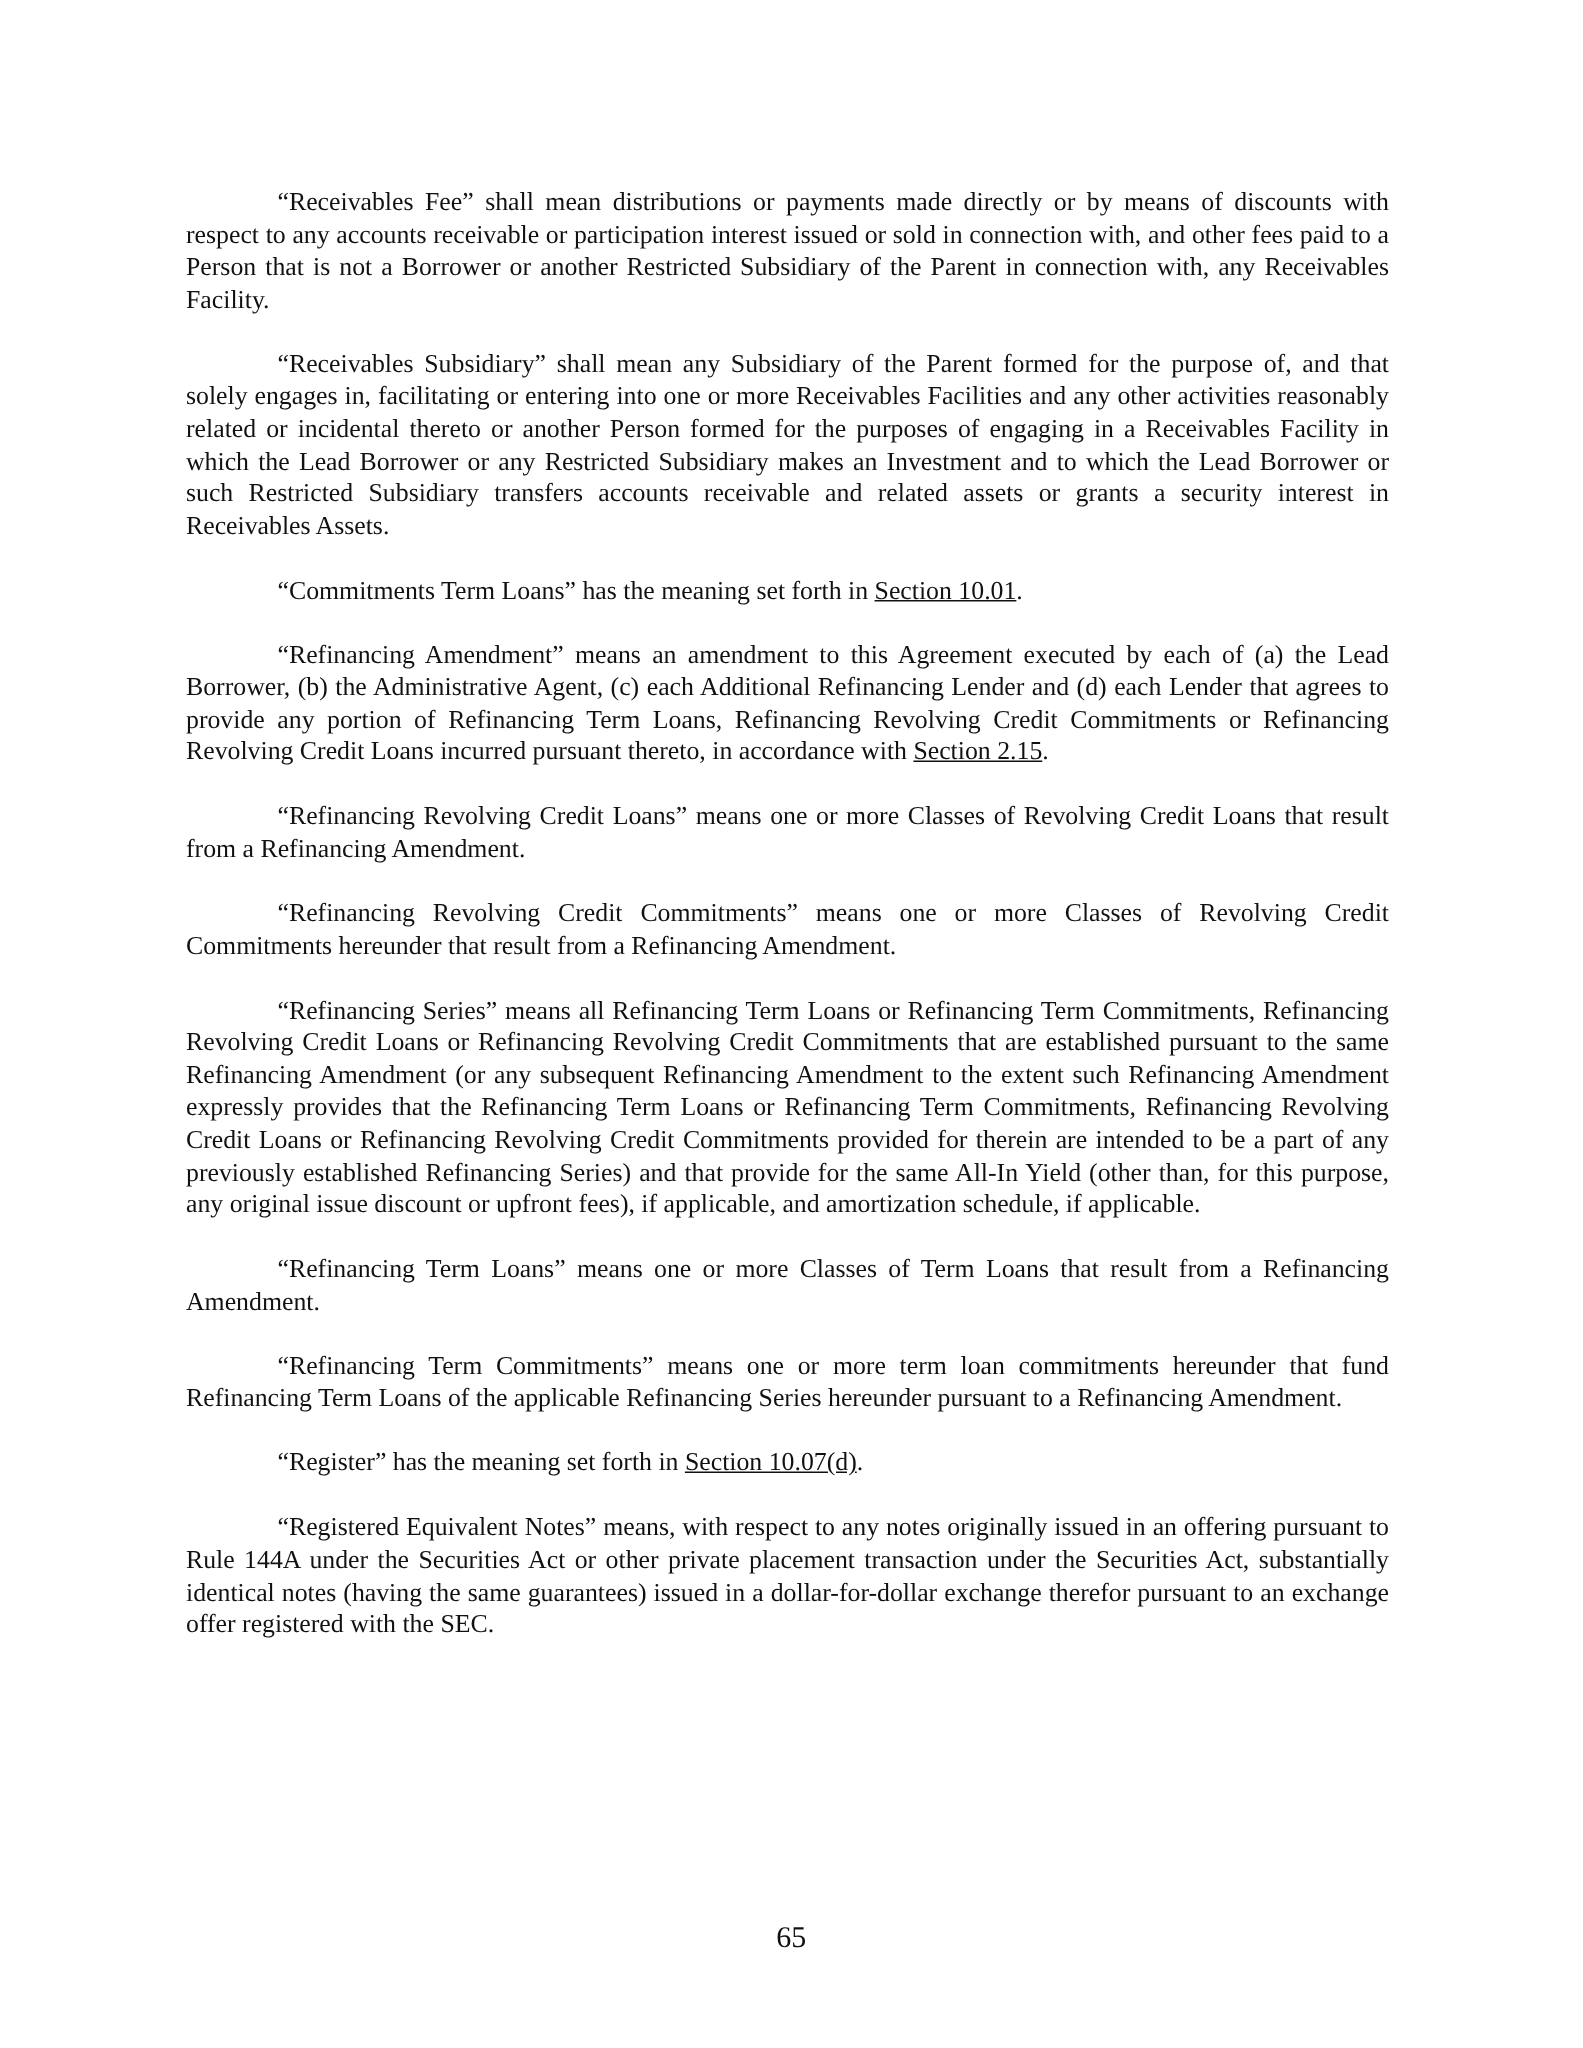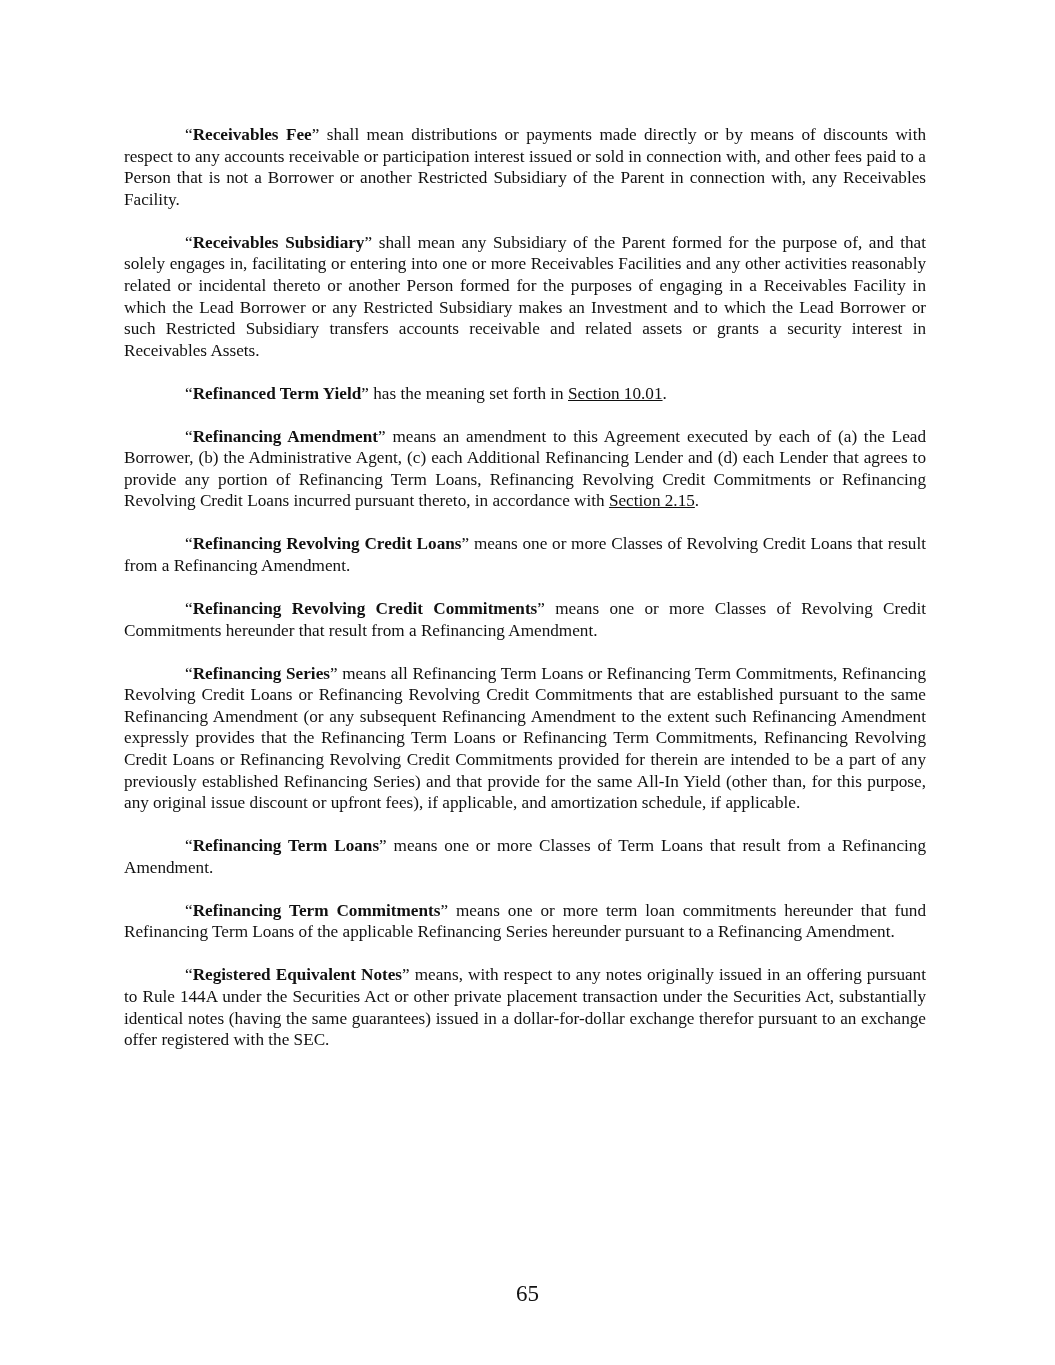--- a/index.html
+++ b/index.html
@@ -29,7 +29,7 @@
       margin: 0 0 21.4px 0;
     }
     .term {
-      font-weight: bold;
+      font-weight: normal;
     }
     .xref {
       text-decoration: underline;

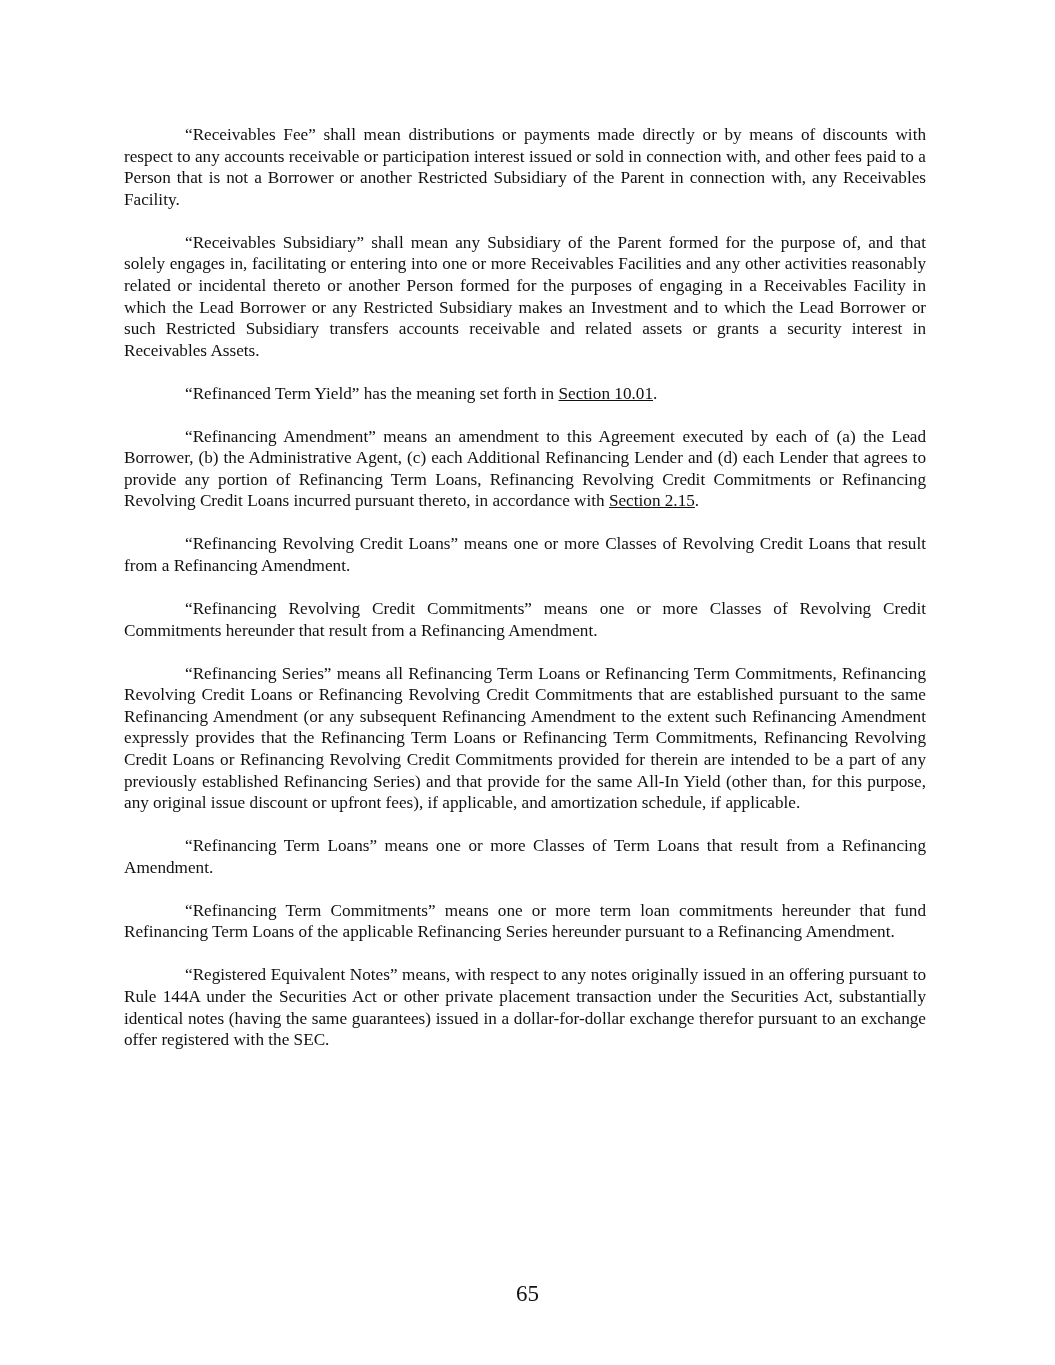--- a/index.html
+++ b/index.html
@@ -53,7 +53,7 @@
   <p class="para"><span>“</span><span class="term">Receivables Subsidiary</span><span>”</span><span> shall mean any Subsidiary of the Parent formed for the purpose of, and that solely engages in, facilitating or entering into one or more Receivables Facilities and any other activities reasonably related or incidental thereto or another Person formed for the purposes of engaging in a Receivables Facility in which the Lead Borrower or any Restricted Subsidiary makes an Investment and to which the Lead Borrower or such Restricted Subsidiary transfers accounts receivable and related assets or grants a security interest in Receivables Assets.</span></p>
 
 
-  <p class="para"><span>“</span><span class="term">Refinanced Term Yield</span><span>”</span><span> has the meaning set forth in </span><span class="xref">Section 10.01</span><span>.</span></p>
+  <p class="para"><span>“</span><span class="term">Commitments Term Loans</span><span>”</span><span> has the meaning set forth in </span><span class="xref">Section 10.01</span><span>.</span></p>
 
   <p class="para"><span>“</span><span class="term">Refinancing Amendment</span><span>”</span><span> means an amendment to this Agreement executed by each of (a) the Lead Borrower, (b) the Administrative Agent, (c) each Additional Refinancing Lender and (d) each Lender that agrees to provide any portion of Refinancing Term Loans, Refinancing Revolving Credit Commitments or Refinancing Revolving Credit Loans incurred pursuant thereto, in accordance with </span><span class="xref">Section 2.15</span><span>.</span></p>
 

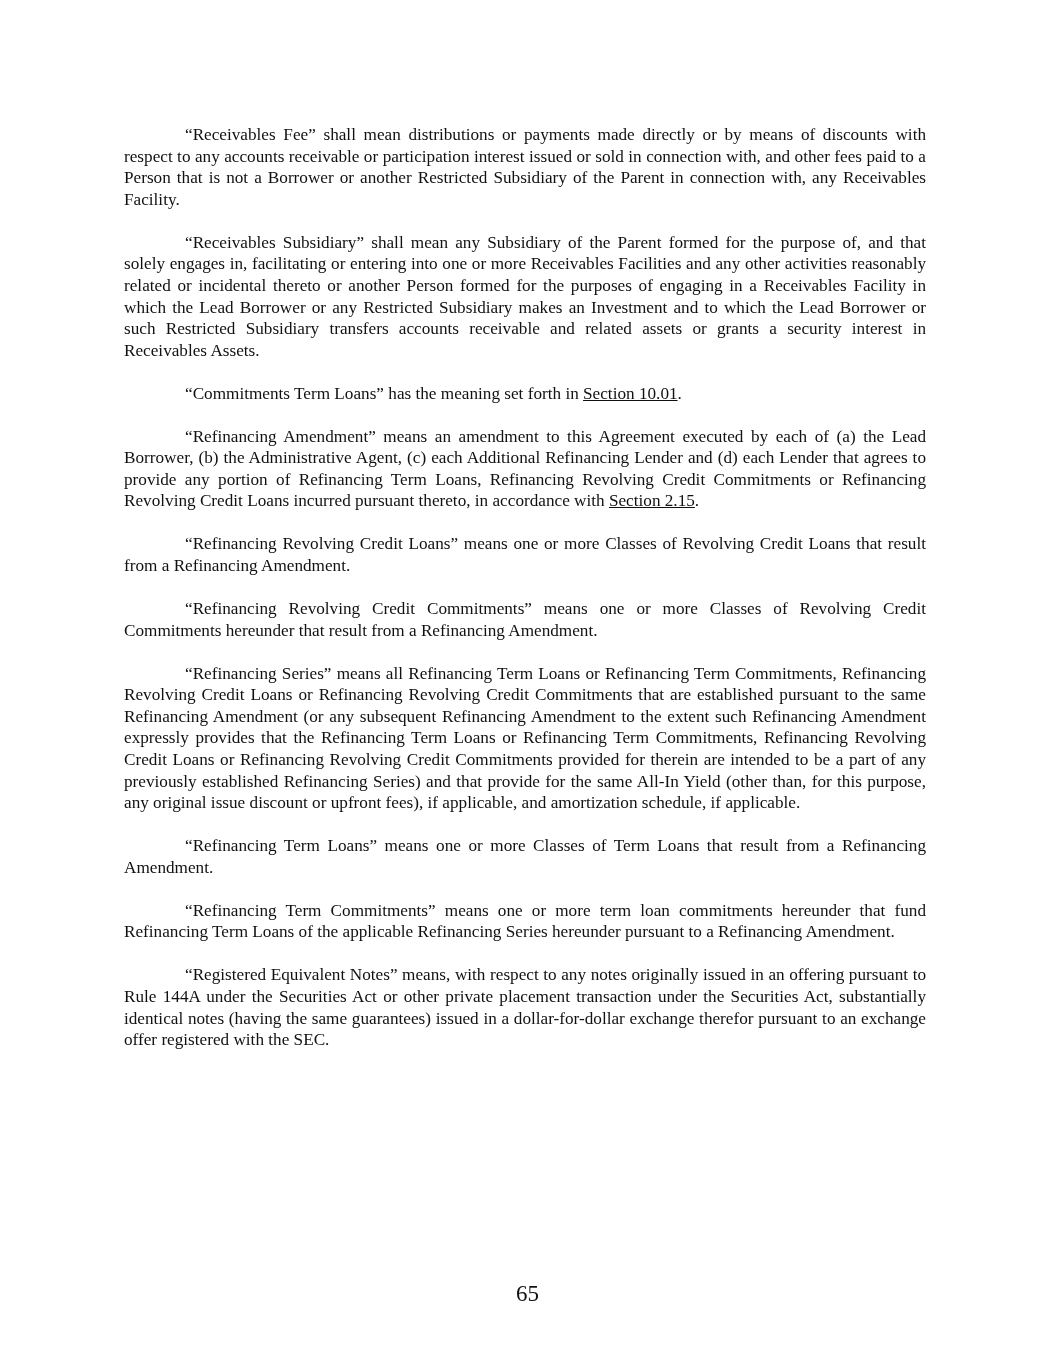--- a/index.html
+++ b/index.html
@@ -67,6 +67,7 @@
 
   <p class="para"><span>“</span><span class="term">Refinancing Term Commitments</span><span>”</span><span> means one or more term loan commitments hereunder that fund Refinancing Term Loans of the applicable Refinancing Series hereunder pursuant to a Refinancing Amendment.</span></p>
 
+  <p class="para"><span>“</span><span class="term">Register</span><span>”</span><span> has the meaning set forth in </span><span class="xref">Section 10.07(d)</span><span>.</span></p>
 
   <p class="para"><span>“</span><span class="term">Registered Equivalent Notes</span><span>”</span><span> means, with respect to any notes originally issued in an offering pursuant to Rule 144A under the Securities Act or other private placement transaction under the Securities Act, substantially identical notes (having the same guarantees) issued in a dollar-for-dollar exchange therefor pursuant to an exchange offer registered with the SEC.</span></p>
 

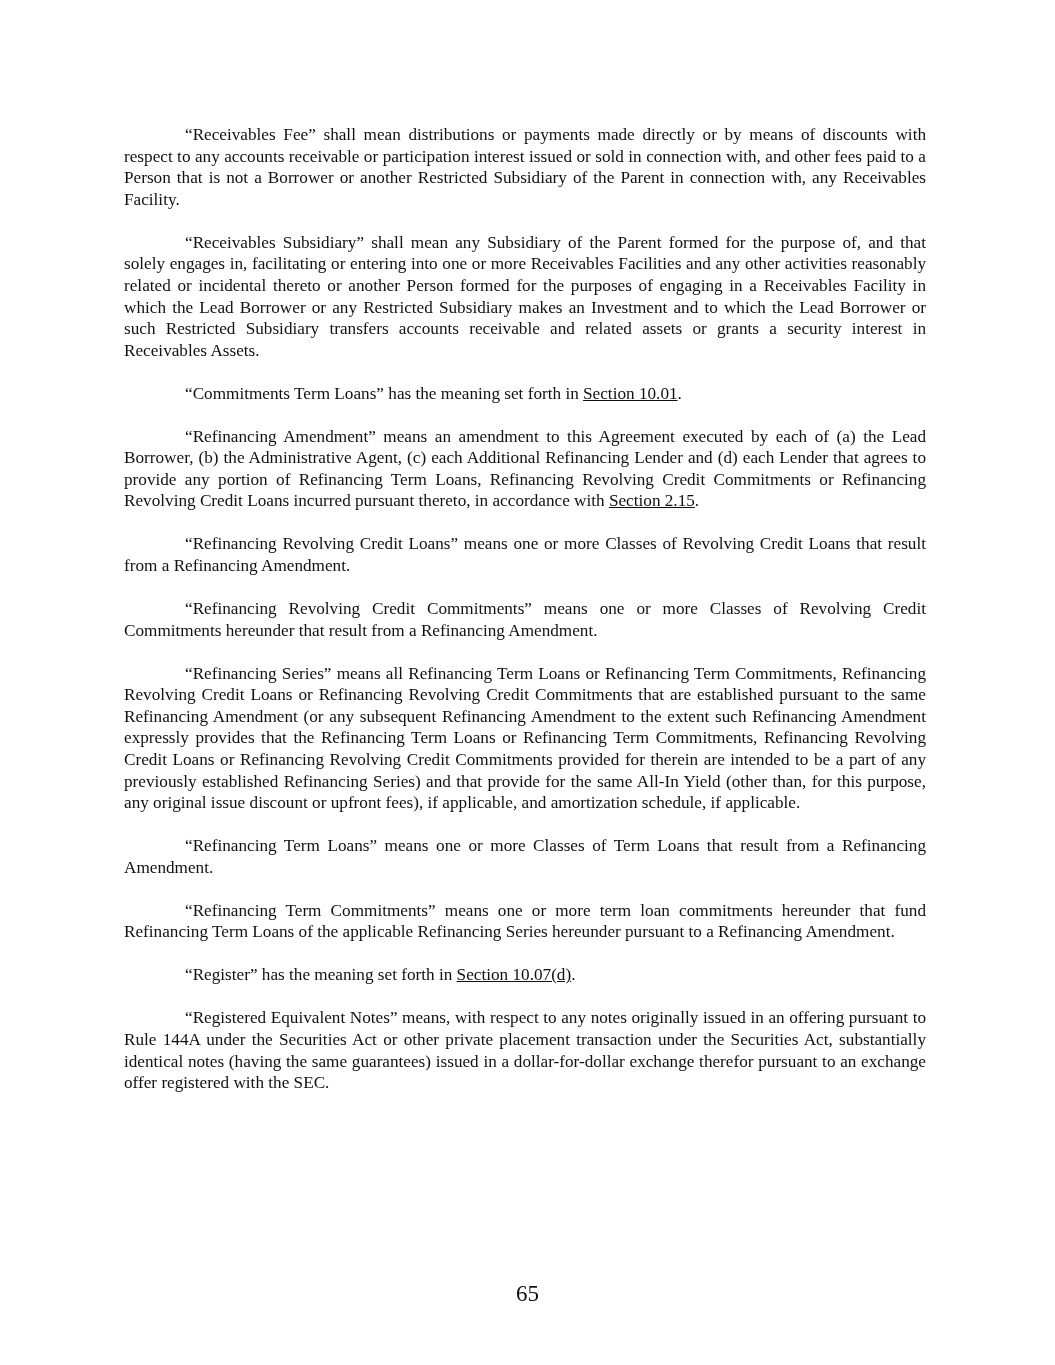--- a/index.html
+++ b/index.html
@@ -40,7 +40,7 @@
       left: 0;
       width: 1055px;
       text-align: center;
-      font-size: 23px;
+      font-size: 20px;
     }
   </style>
 </head>

